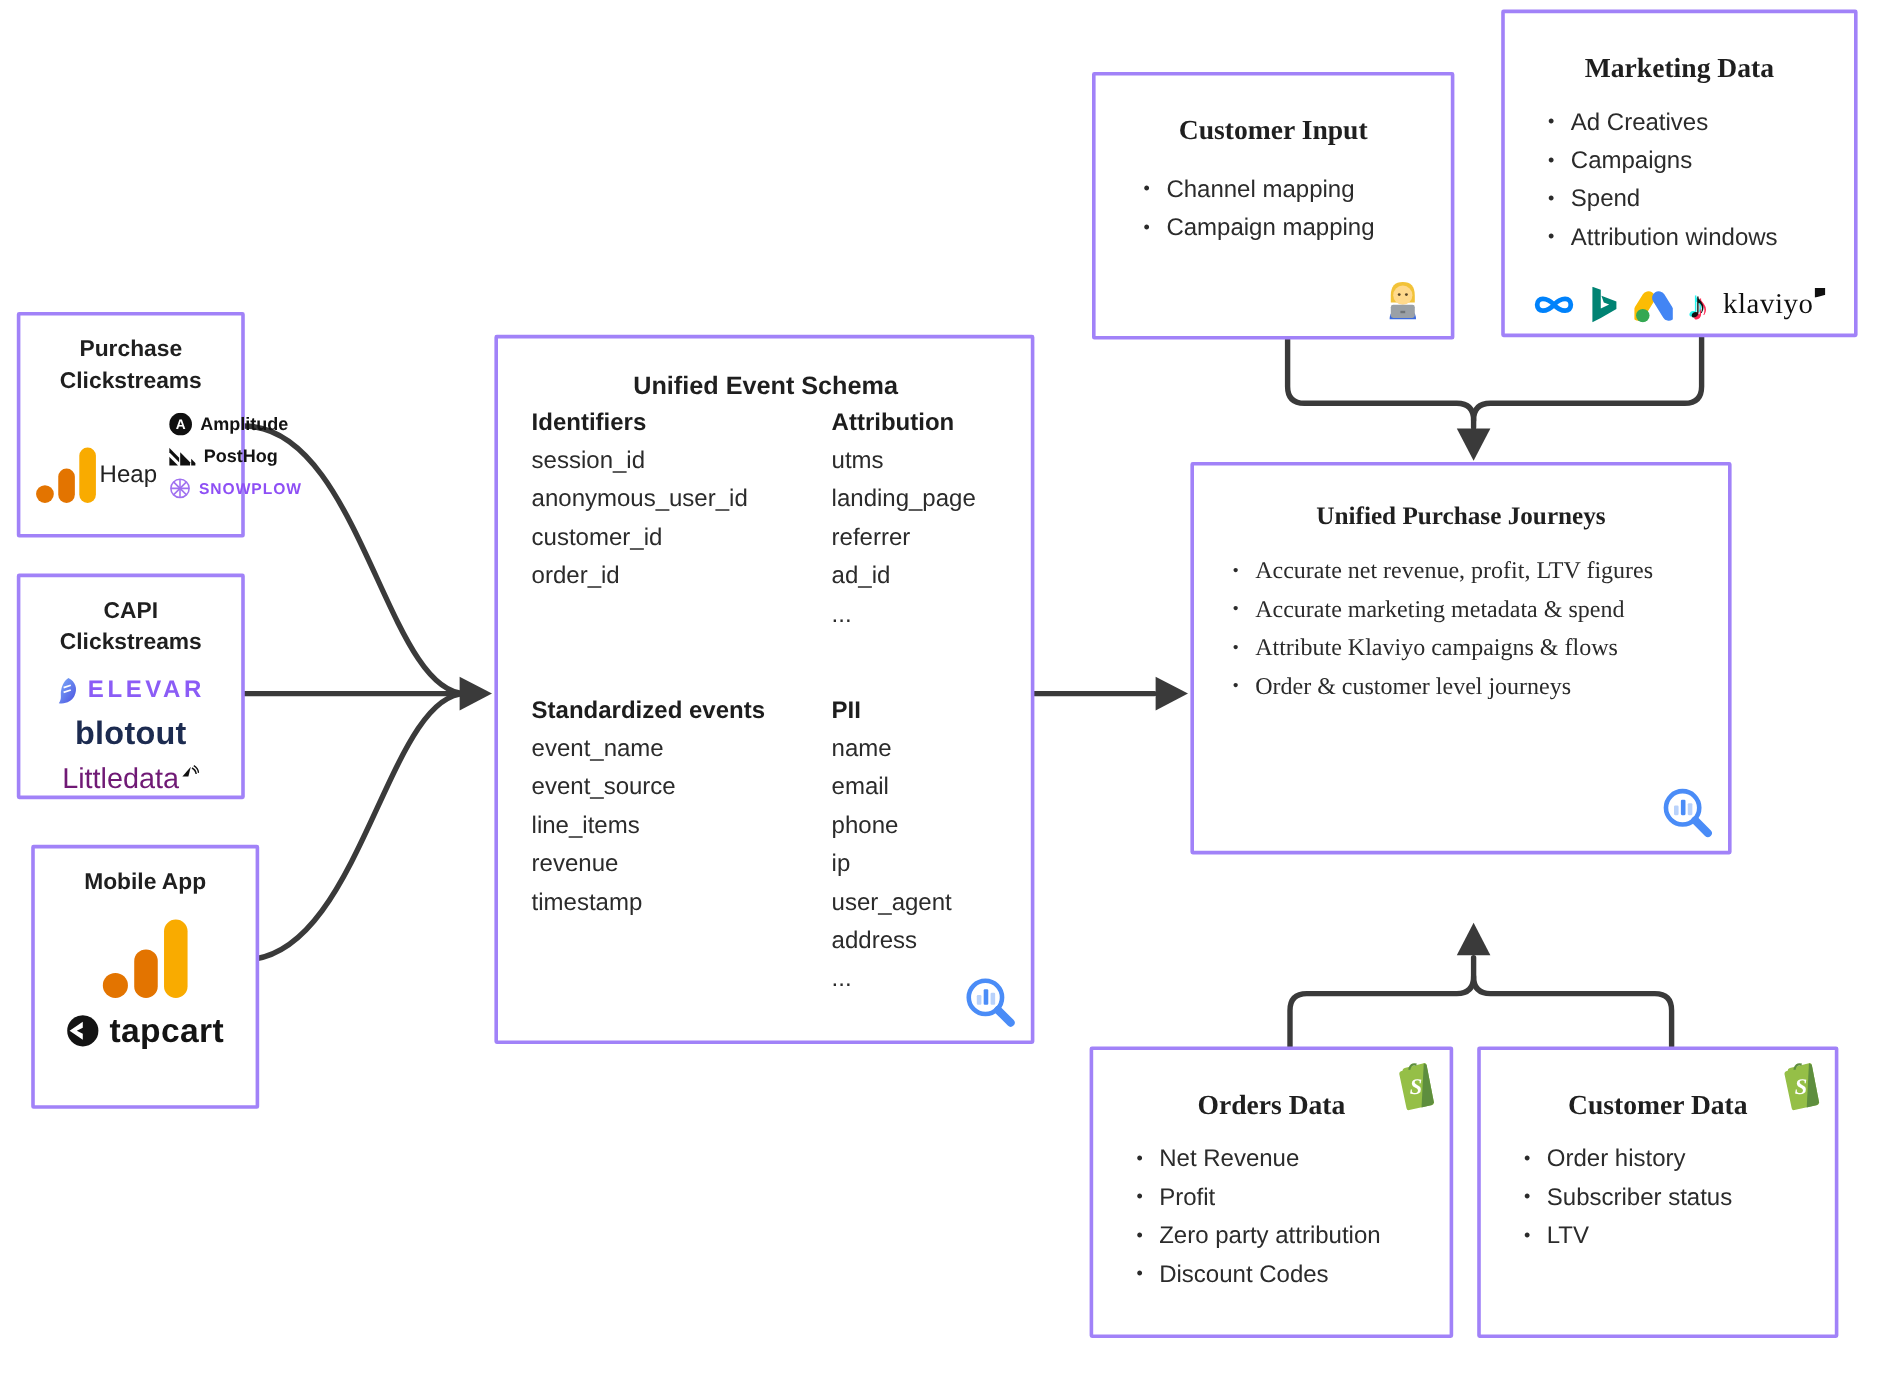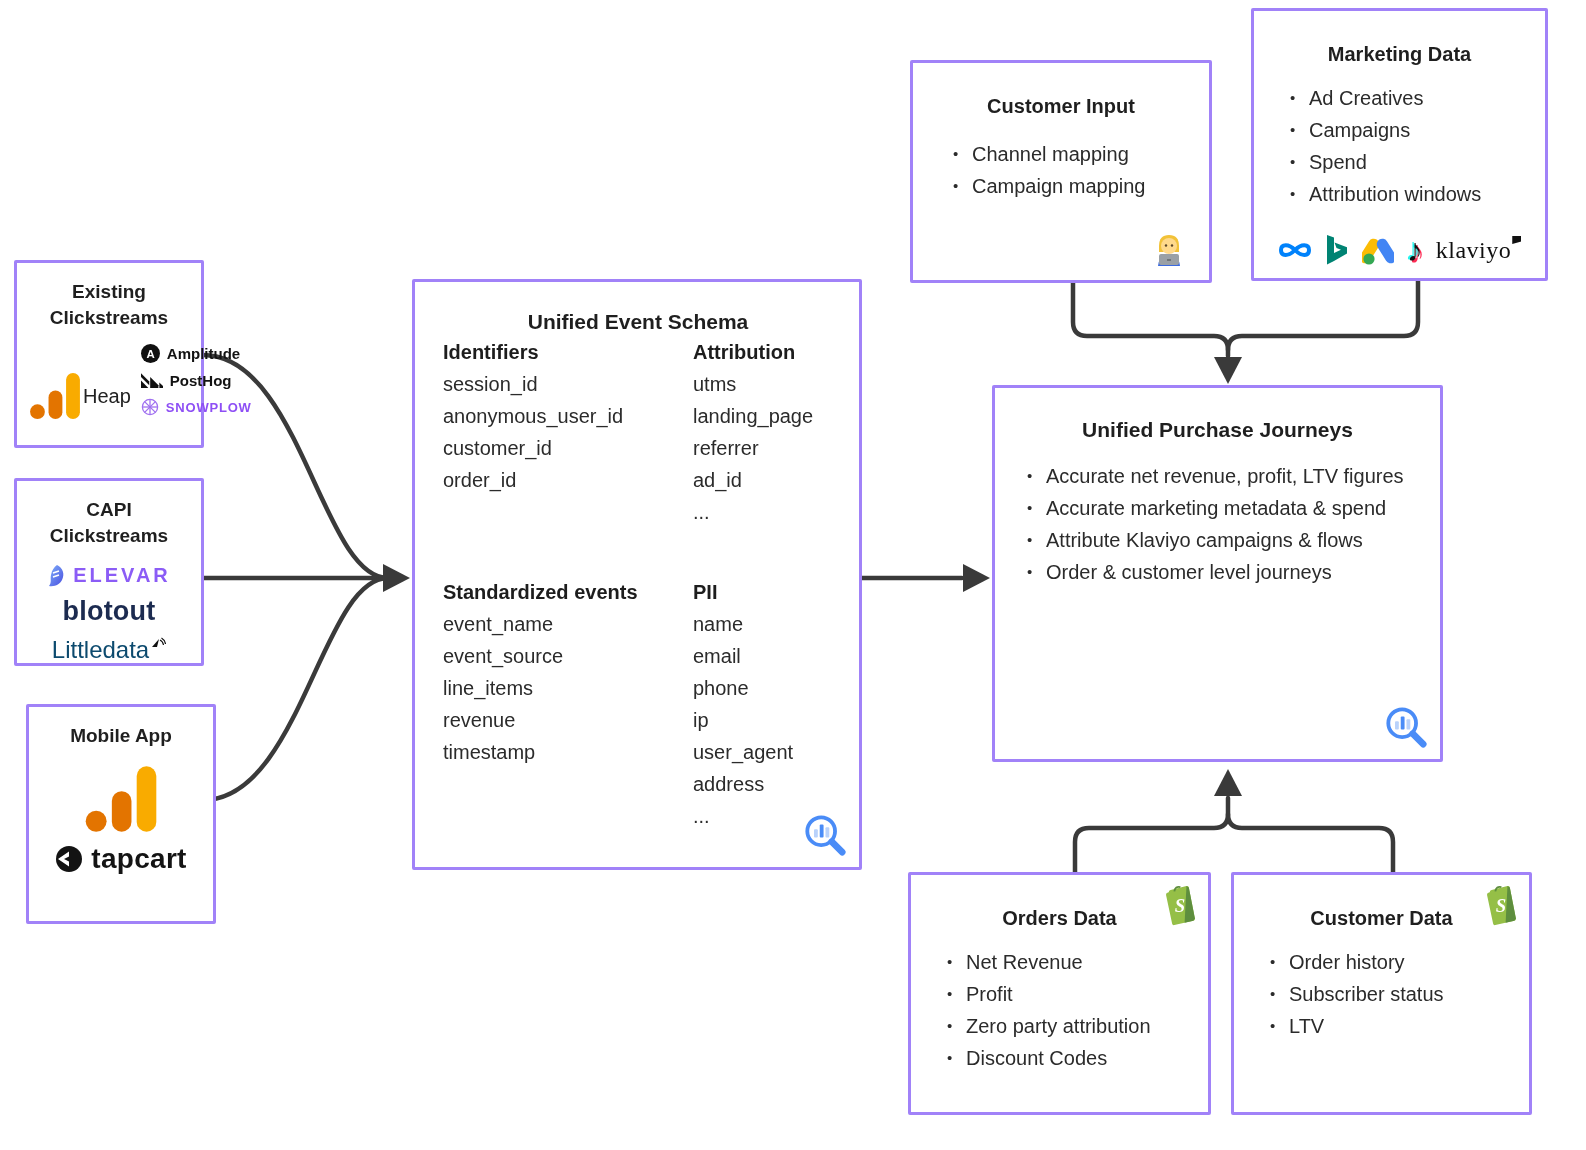--- a/index.html
+++ b/index.html
@@ -48,7 +48,7 @@
   #journeys{left:992px;top:385px;width:451px;height:377px;}
   #orders{left:908px;top:872px;width:303px;height:243px;}
   #customer-data{left:1231px;top:872px;width:301px;height:243px;}
-  .big-title{font-size:20px;margin-top:30px;}
+  .big-title{font-size:23px;margin-top:30px;font-family:Liberation Serif, serif;}
   #journeys .node-title{font-size:21px;margin-top:28px;}
   ul.bullets{margin:16px 0 0 30px;padding:0;list-style:none;}
   ul.bullets li{

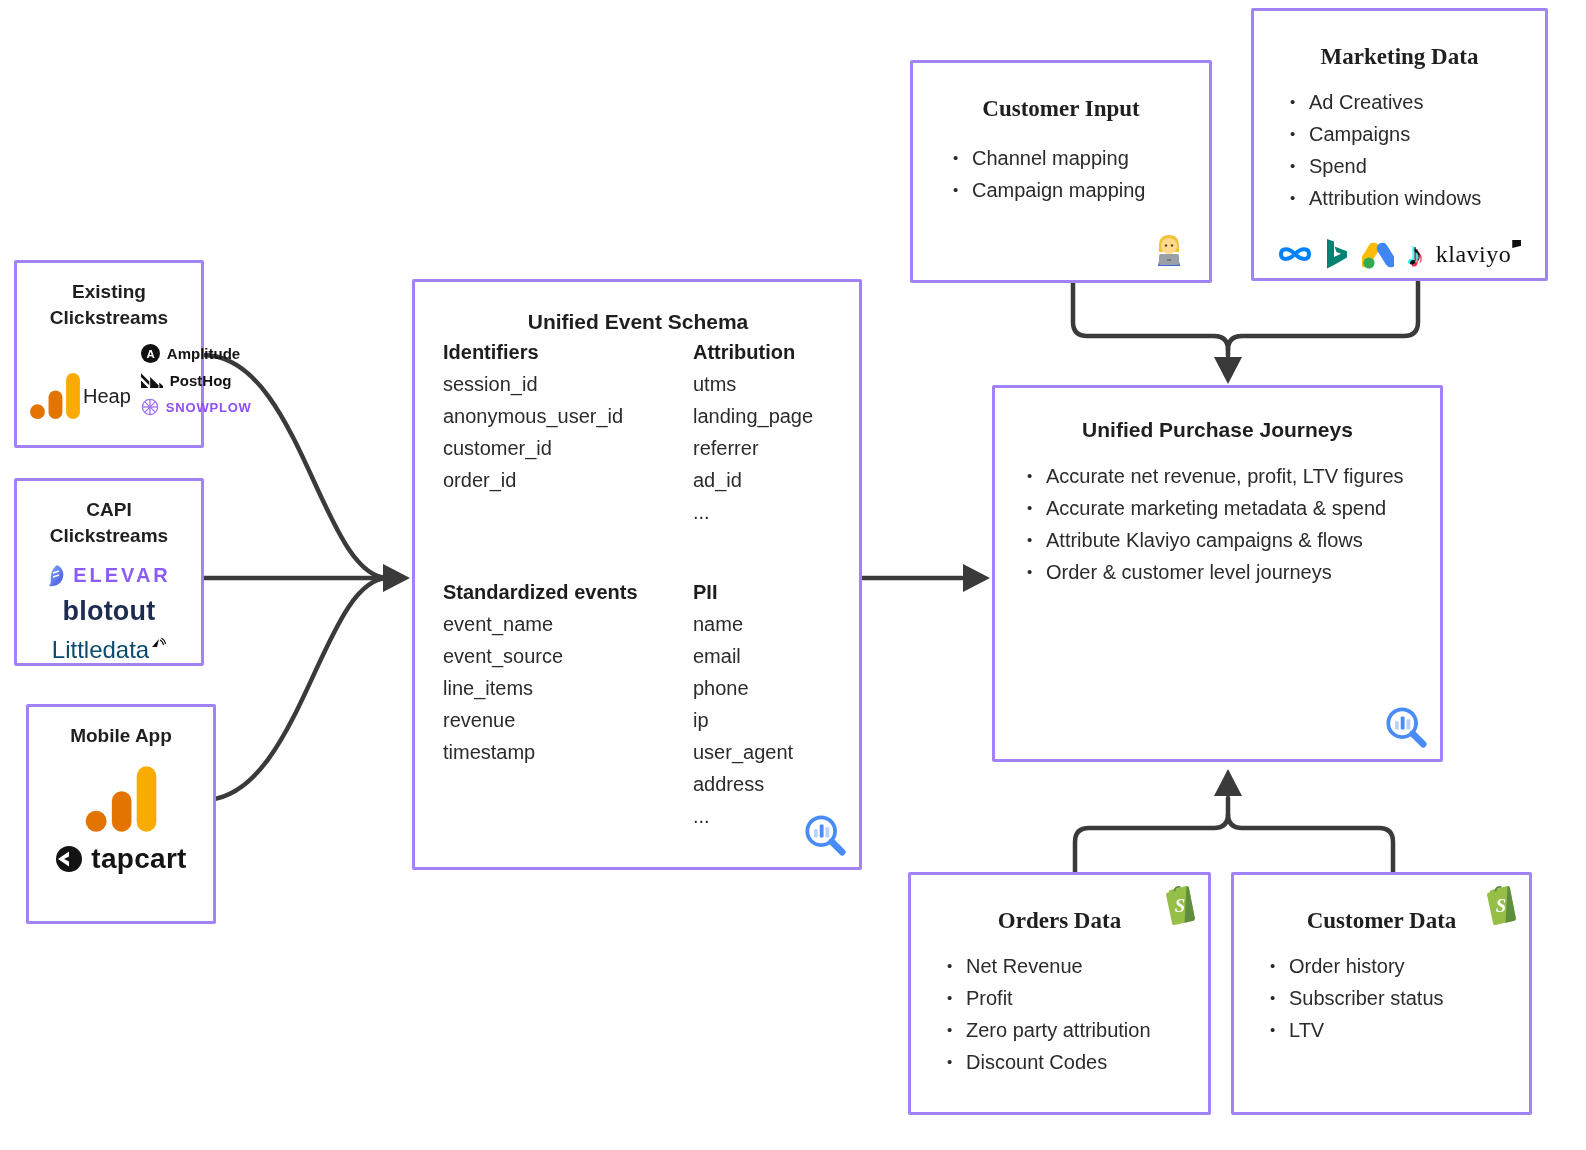--- a/index.html
+++ b/index.html
@@ -93,7 +93,7 @@
 </svg>
 
 <div class="node" id="existing">
-  <div class="node-title small-title">Existing Clickstreams</div>
+  <div class="node-title small-title">Purchase Clickstreams</div>
   <div class="existing-body">
     <div class="ga-col">
       <svg width="52" height="48" viewBox="0 0 56 52">

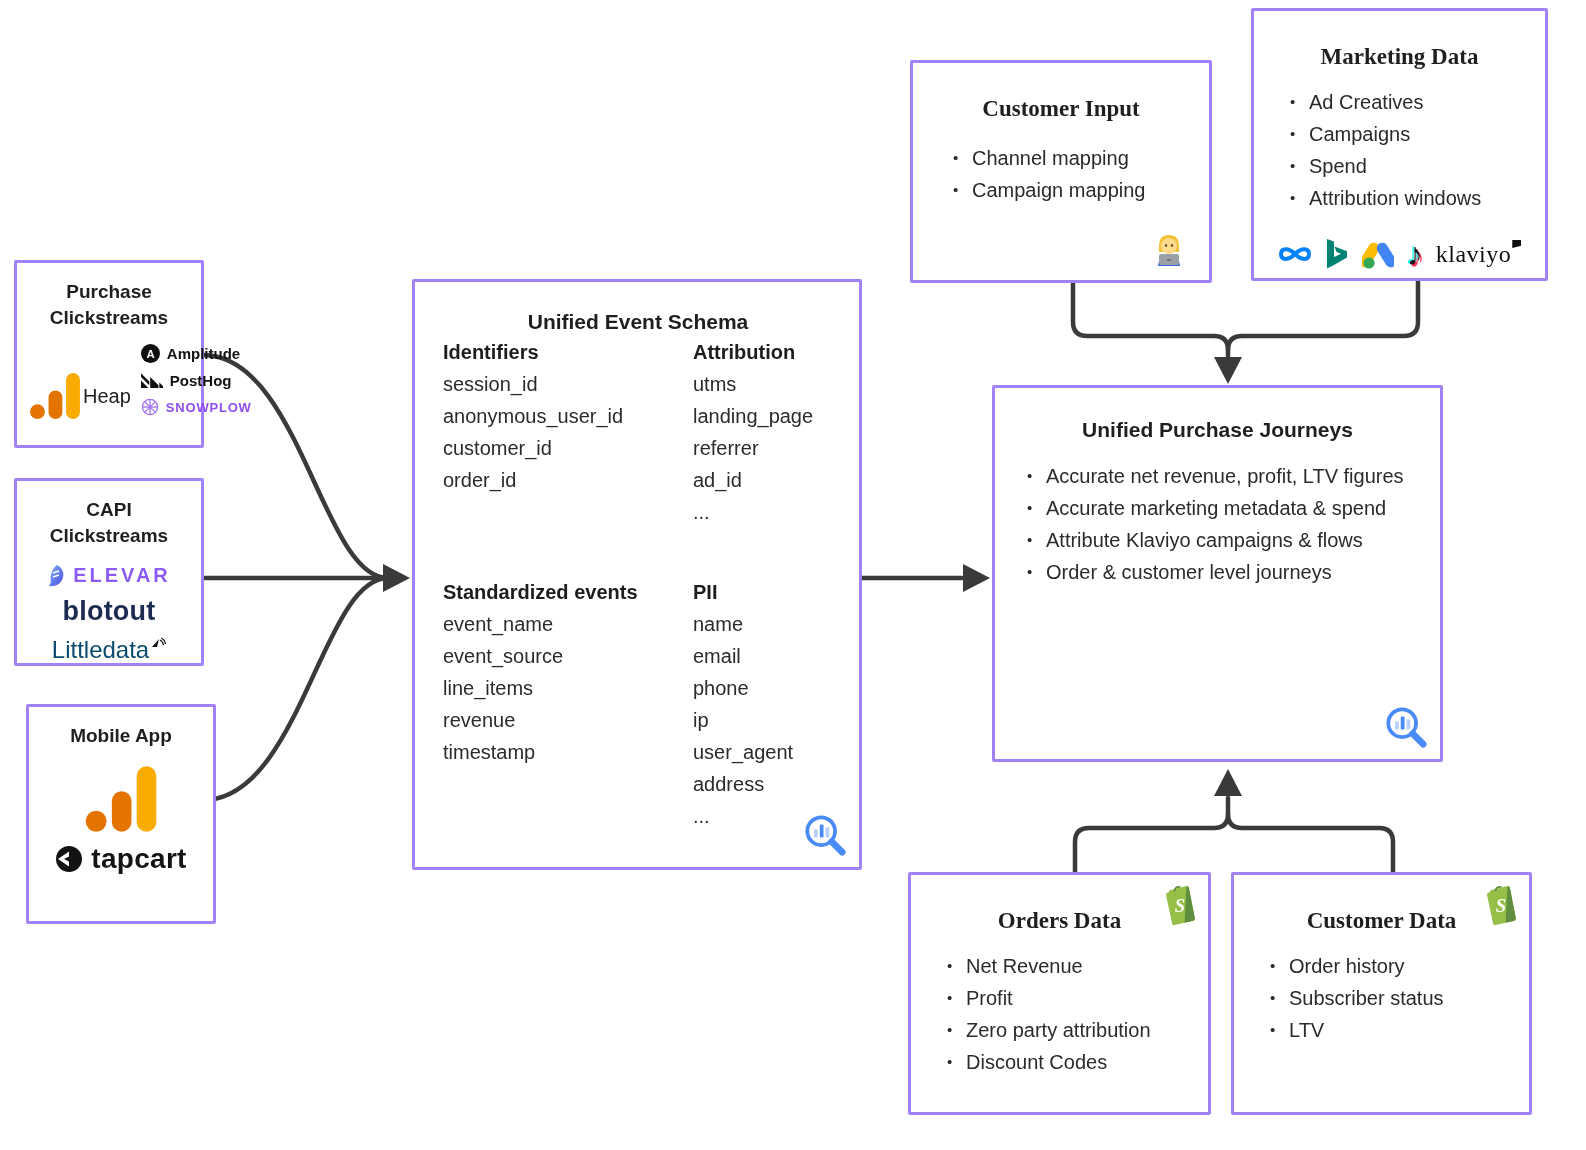--- a/index.html
+++ b/index.html
@@ -45,7 +45,7 @@
   
   #customer-input{left:910px;top:60px;width:302px;height:223px;}
   #marketing{left:1251px;top:8px;width:297px;height:273px;}
-  #journeys{left:992px;top:385px;width:451px;height:377px;}
+  #journeys{left:992px;top:385px;width:451px;height:327px;font-family:Liberation Serif, serif;}
   #orders{left:908px;top:872px;width:303px;height:243px;}
   #customer-data{left:1231px;top:872px;width:301px;height:243px;}
   .big-title{font-size:23px;margin-top:30px;font-family:Liberation Serif, serif;}

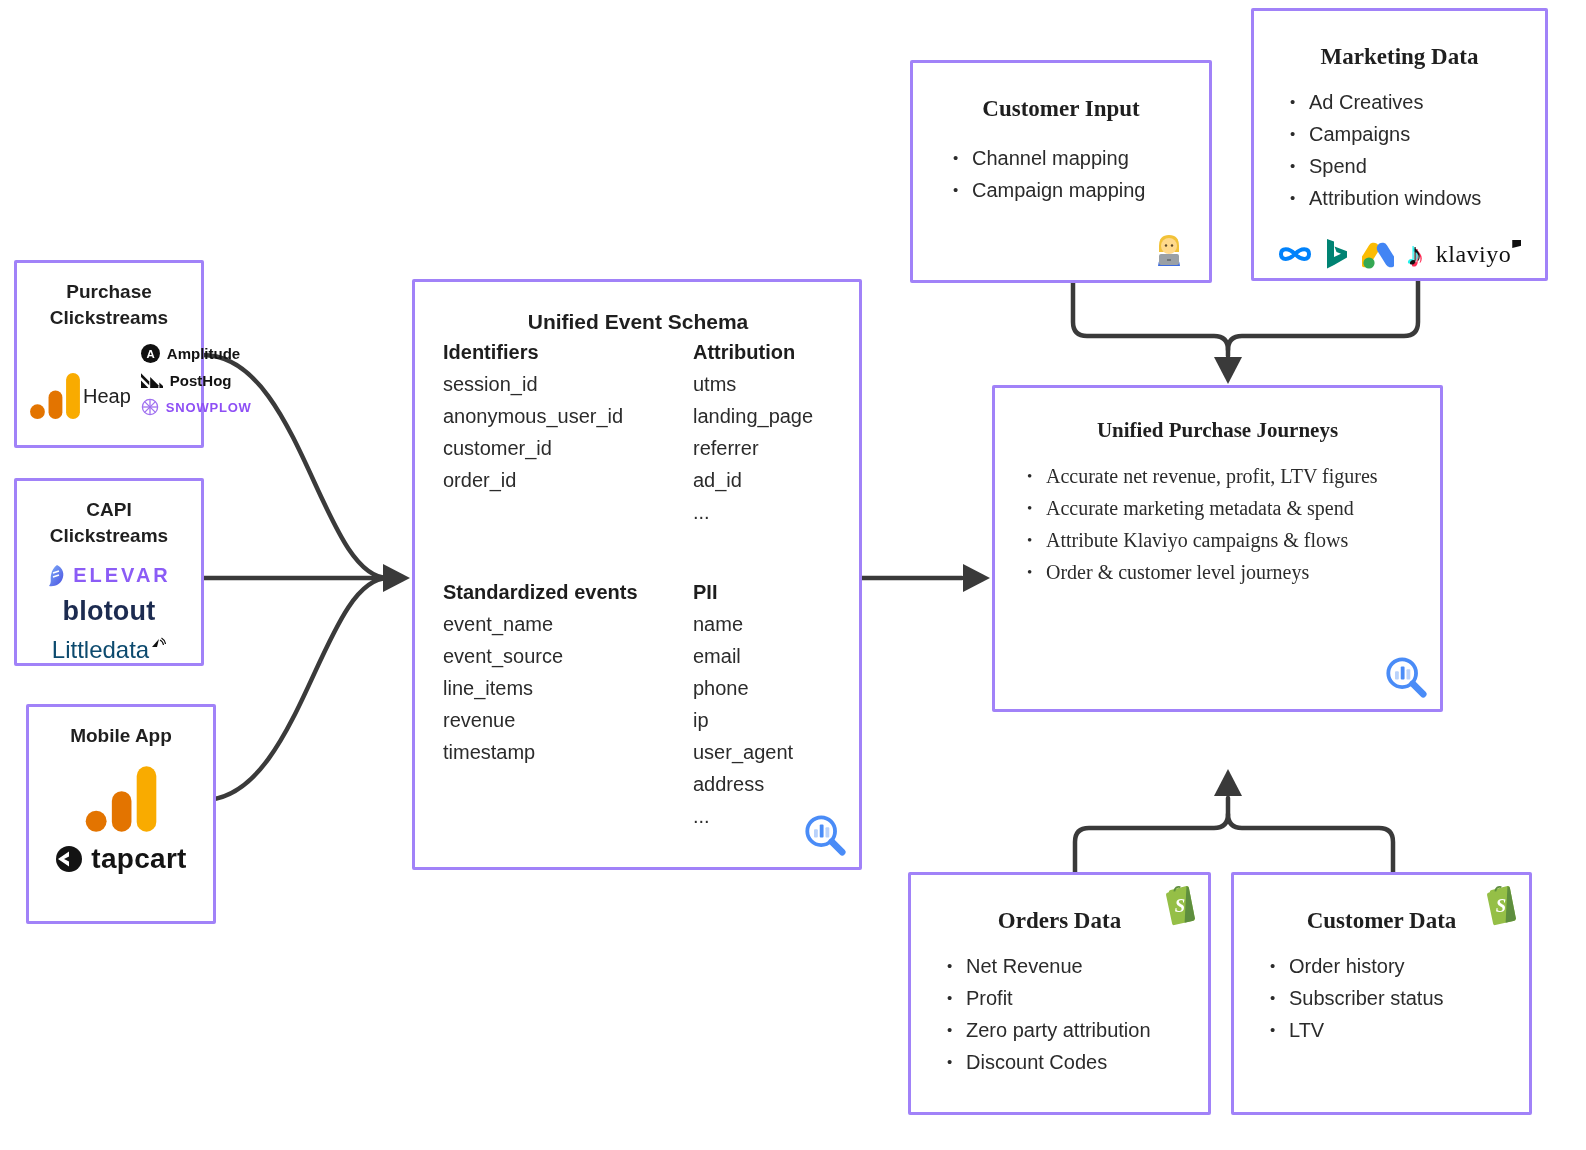--- a/index.html
+++ b/index.html
@@ -30,7 +30,7 @@
   .elevar-word{font-size:20px;font-weight:700;color:#8b5cf6;letter-spacing:3px;}
   .blotout-word{font-size:27px;font-weight:700;color:#1c2b50;letter-spacing:.2px;}
   .littledata-row{display:flex;align-items:flex-start;gap:2px;}
-  .littledata-word{font-size:24px;font-weight:400;color:#0c4a6e;}
+  .littledata-word{font-size:24px;font-weight:400;color:#701a75;}
   .mobile-body{display:flex;flex-direction:column;align-items:center;gap:10px;margin-top:16px;}
   .tapcart-row{display:flex;align-items:center;gap:8px;}
   .tapcart-word{font-size:28px;font-weight:700;color:#141414;letter-spacing:.3px;}

